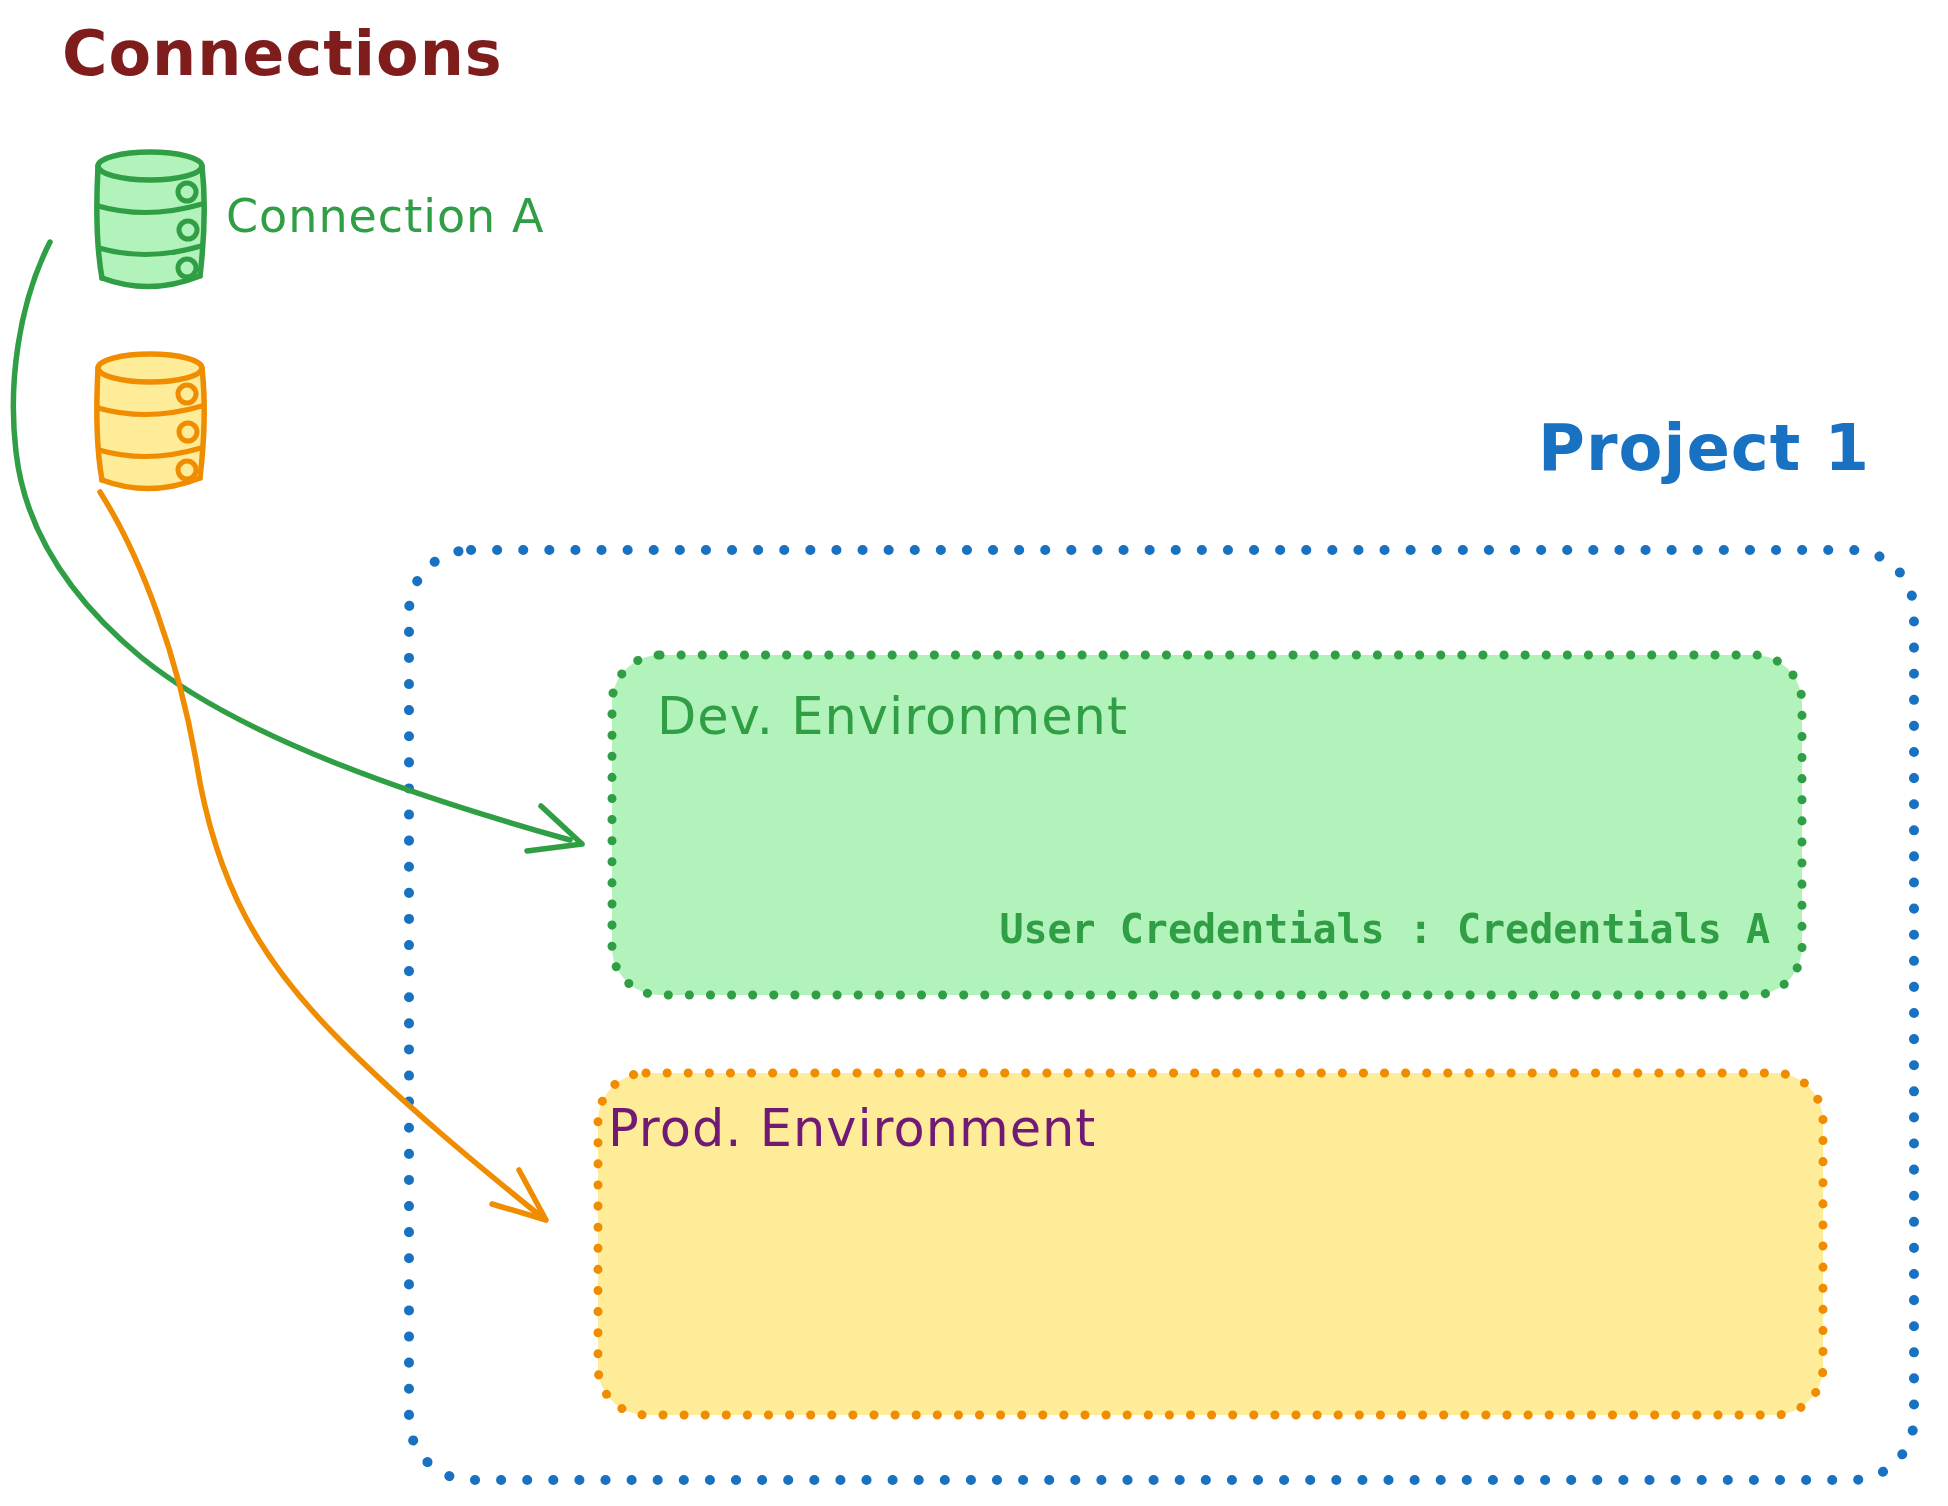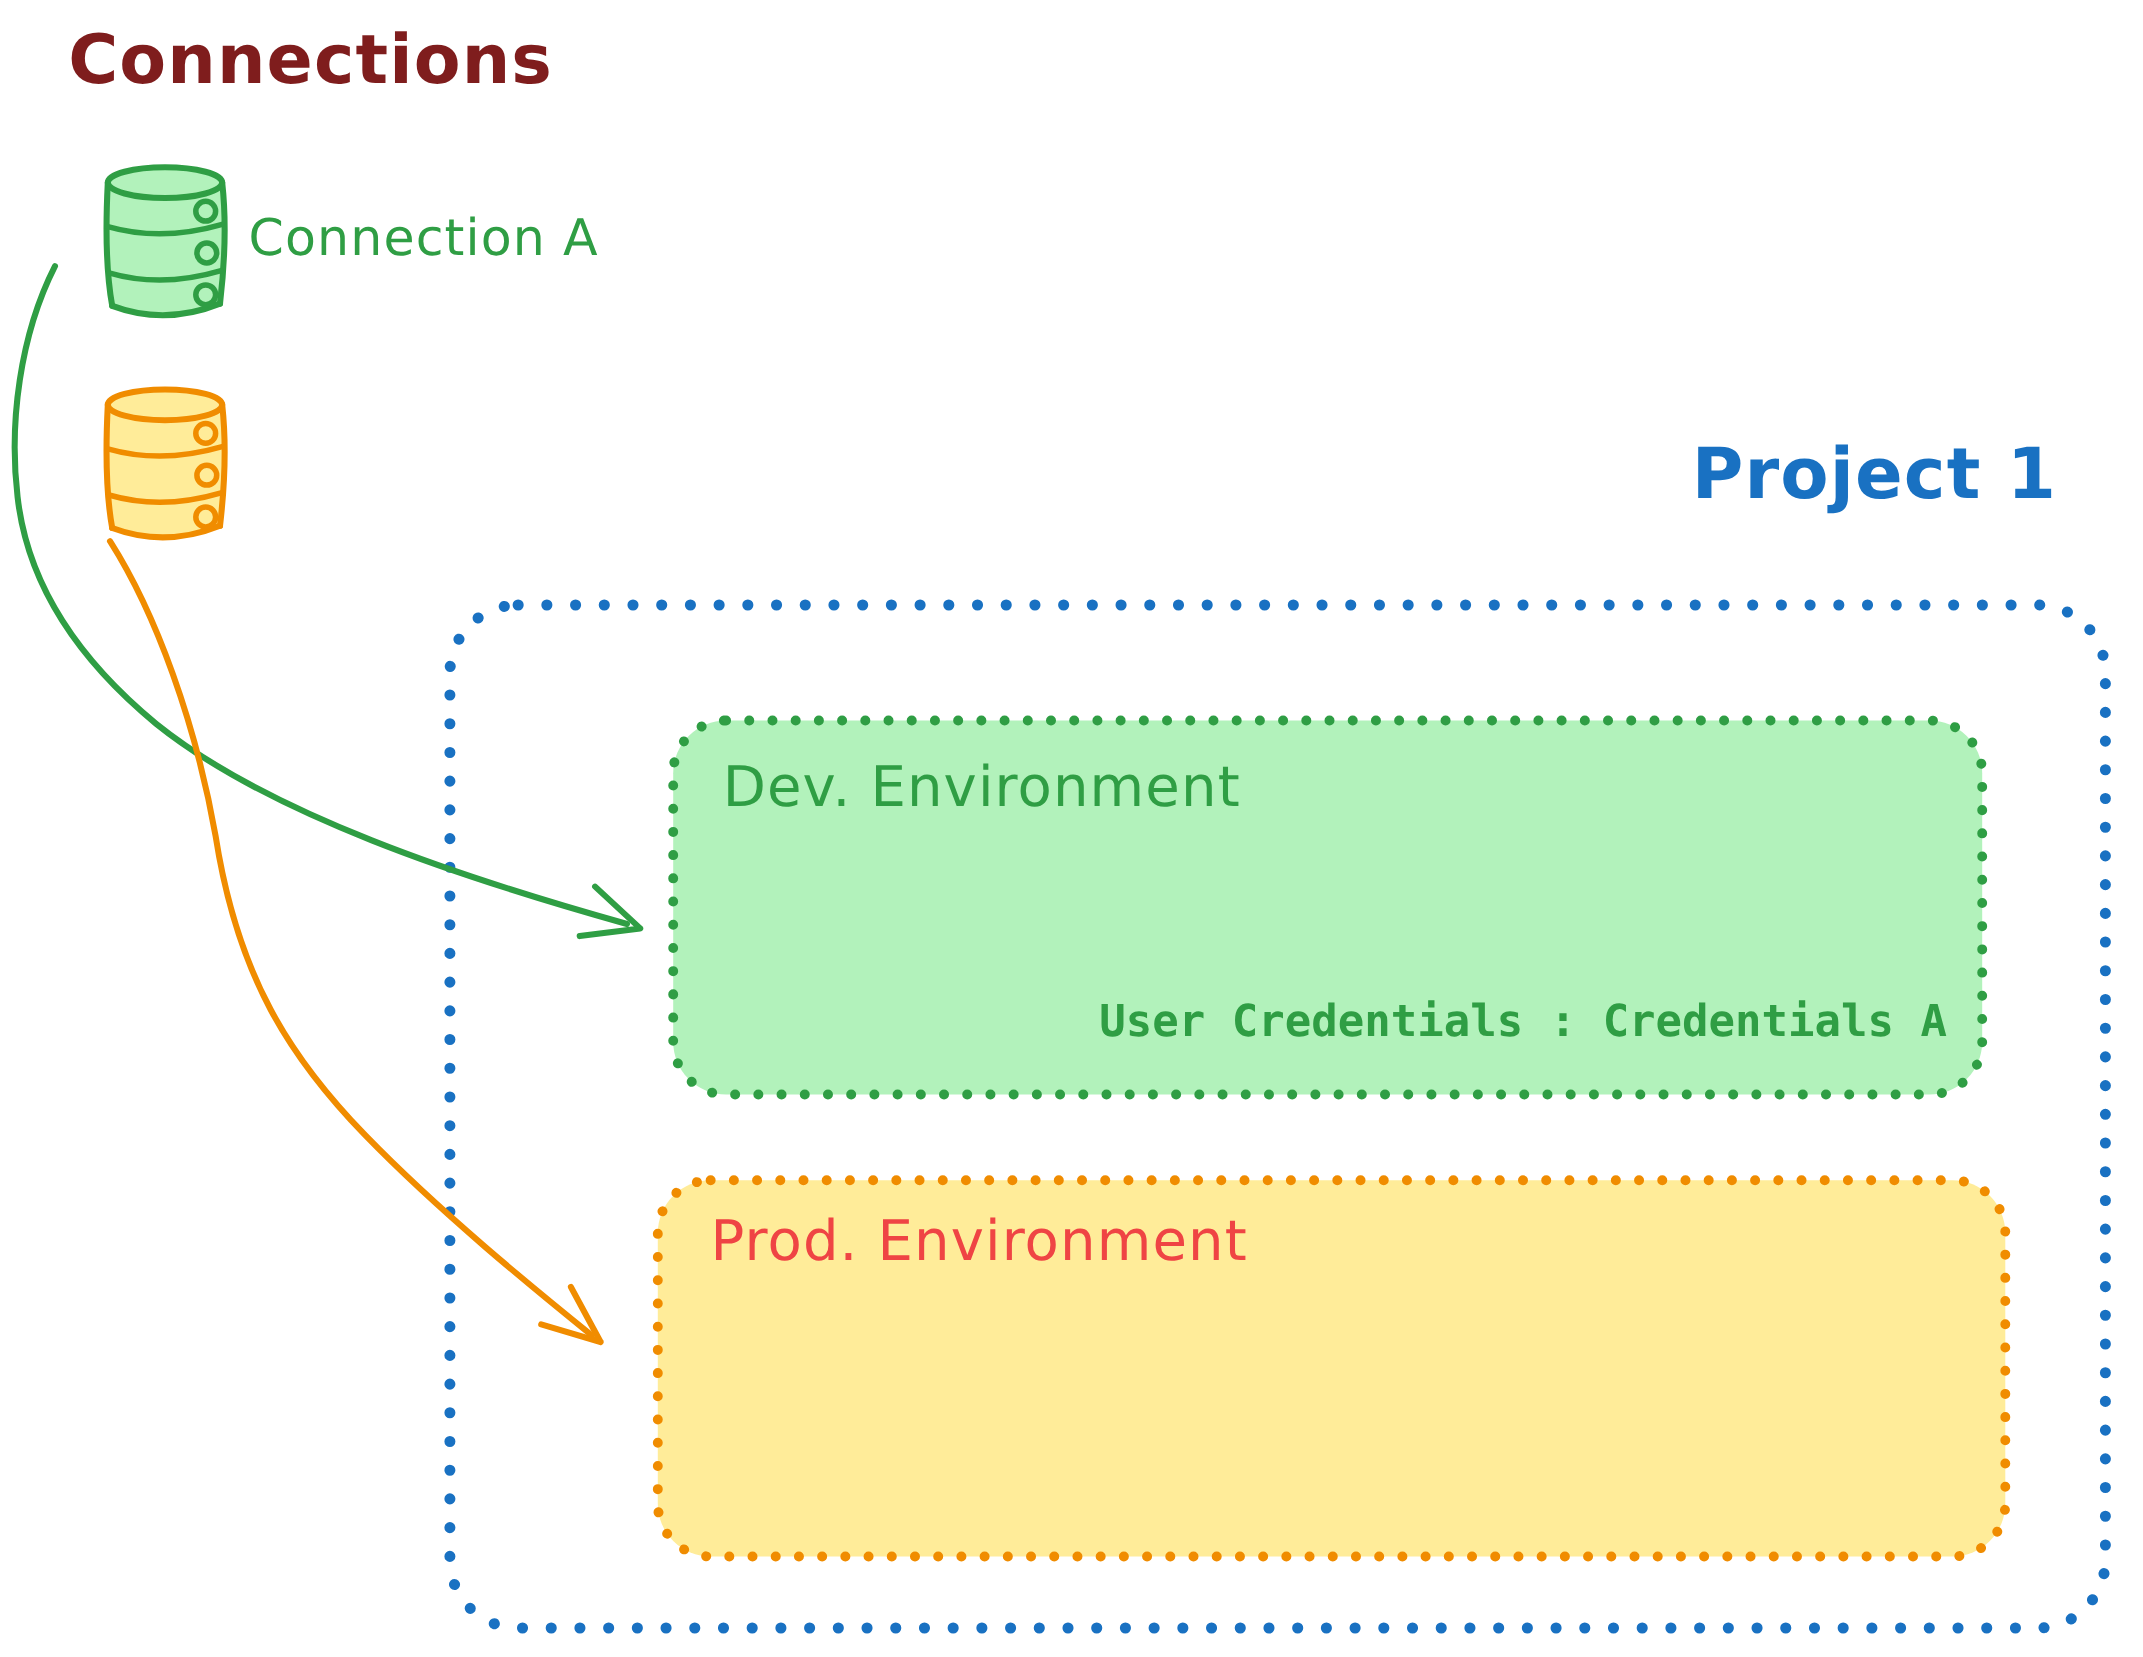--- a/index.html
+++ b/index.html
@@ -52,7 +52,7 @@
   }
   .project-label {
     left: 1538px;
-    top: 396px;
+    top: 412px;
     font-size: 64px;
     font-weight: 600;
     color: #1971c2;

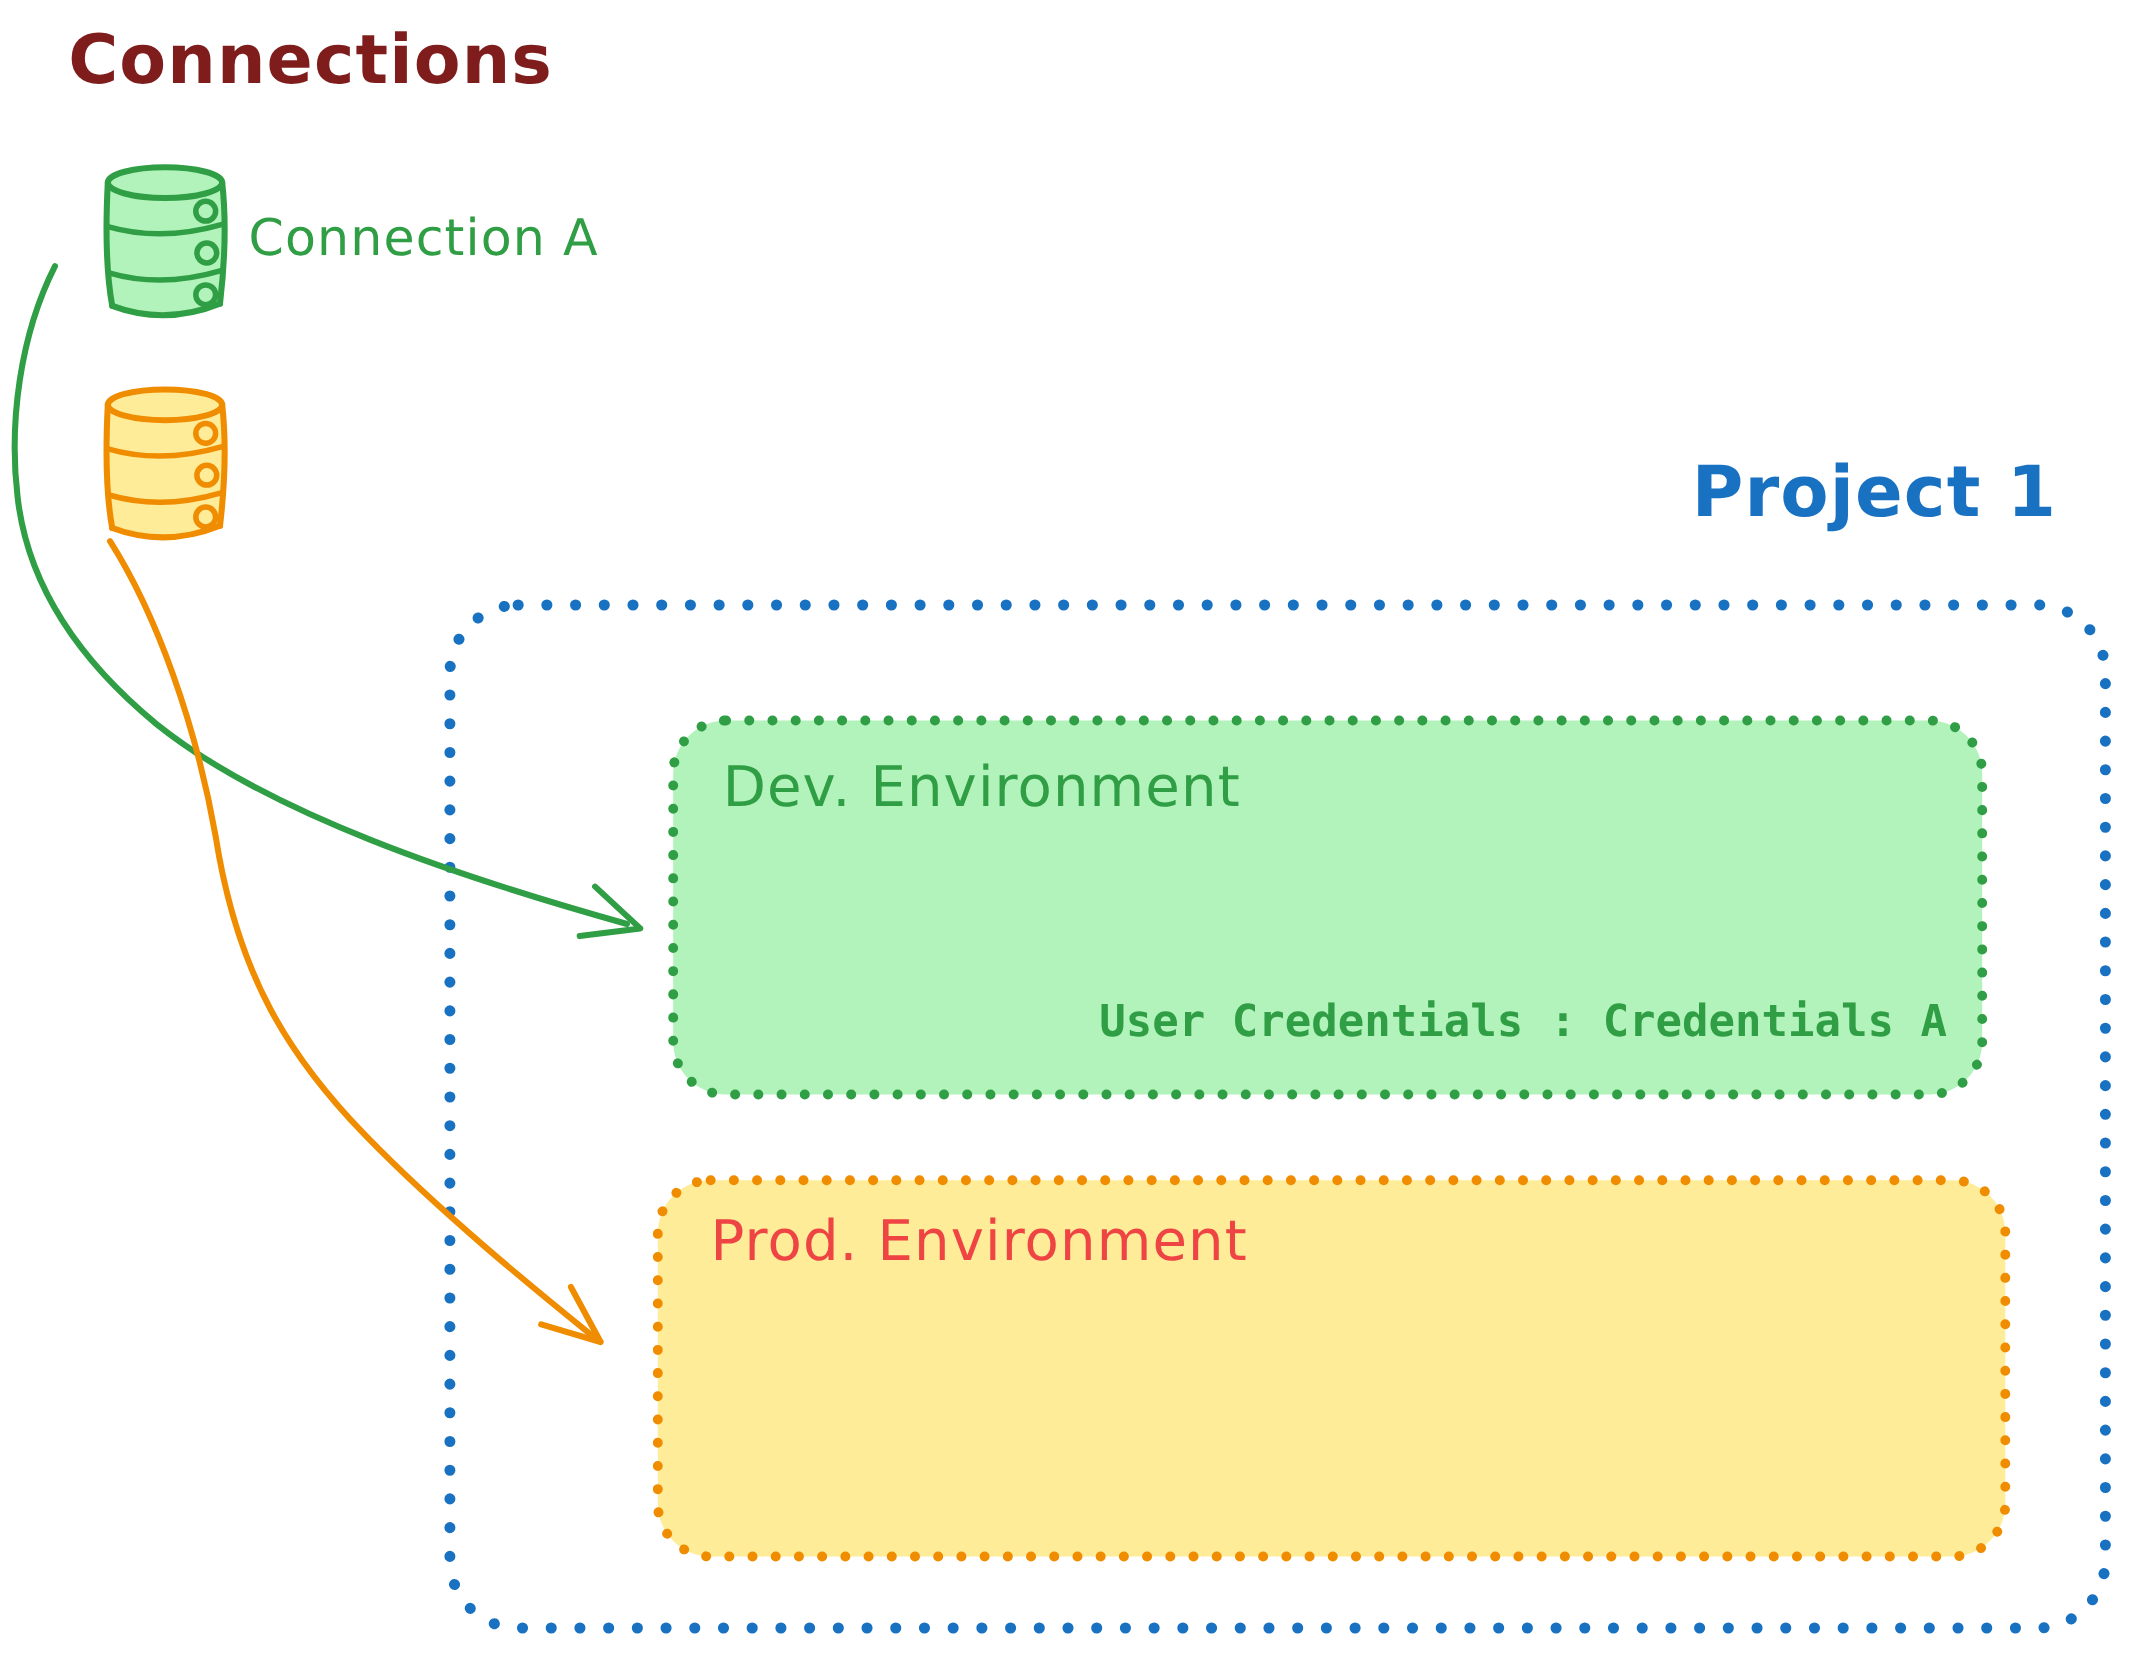--- a/index.html
+++ b/index.html
@@ -69,9 +69,9 @@
     color: #2f9e44;
   }
   .prod-title {
-    left: 646px;
+    left: 608px;
     top: 1100px;
-    color: #ef4444;
+    color: #701a75;
   }
   .cred-line {
     font-family: "DejaVu Sans Mono", "Liberation Mono", monospace;

